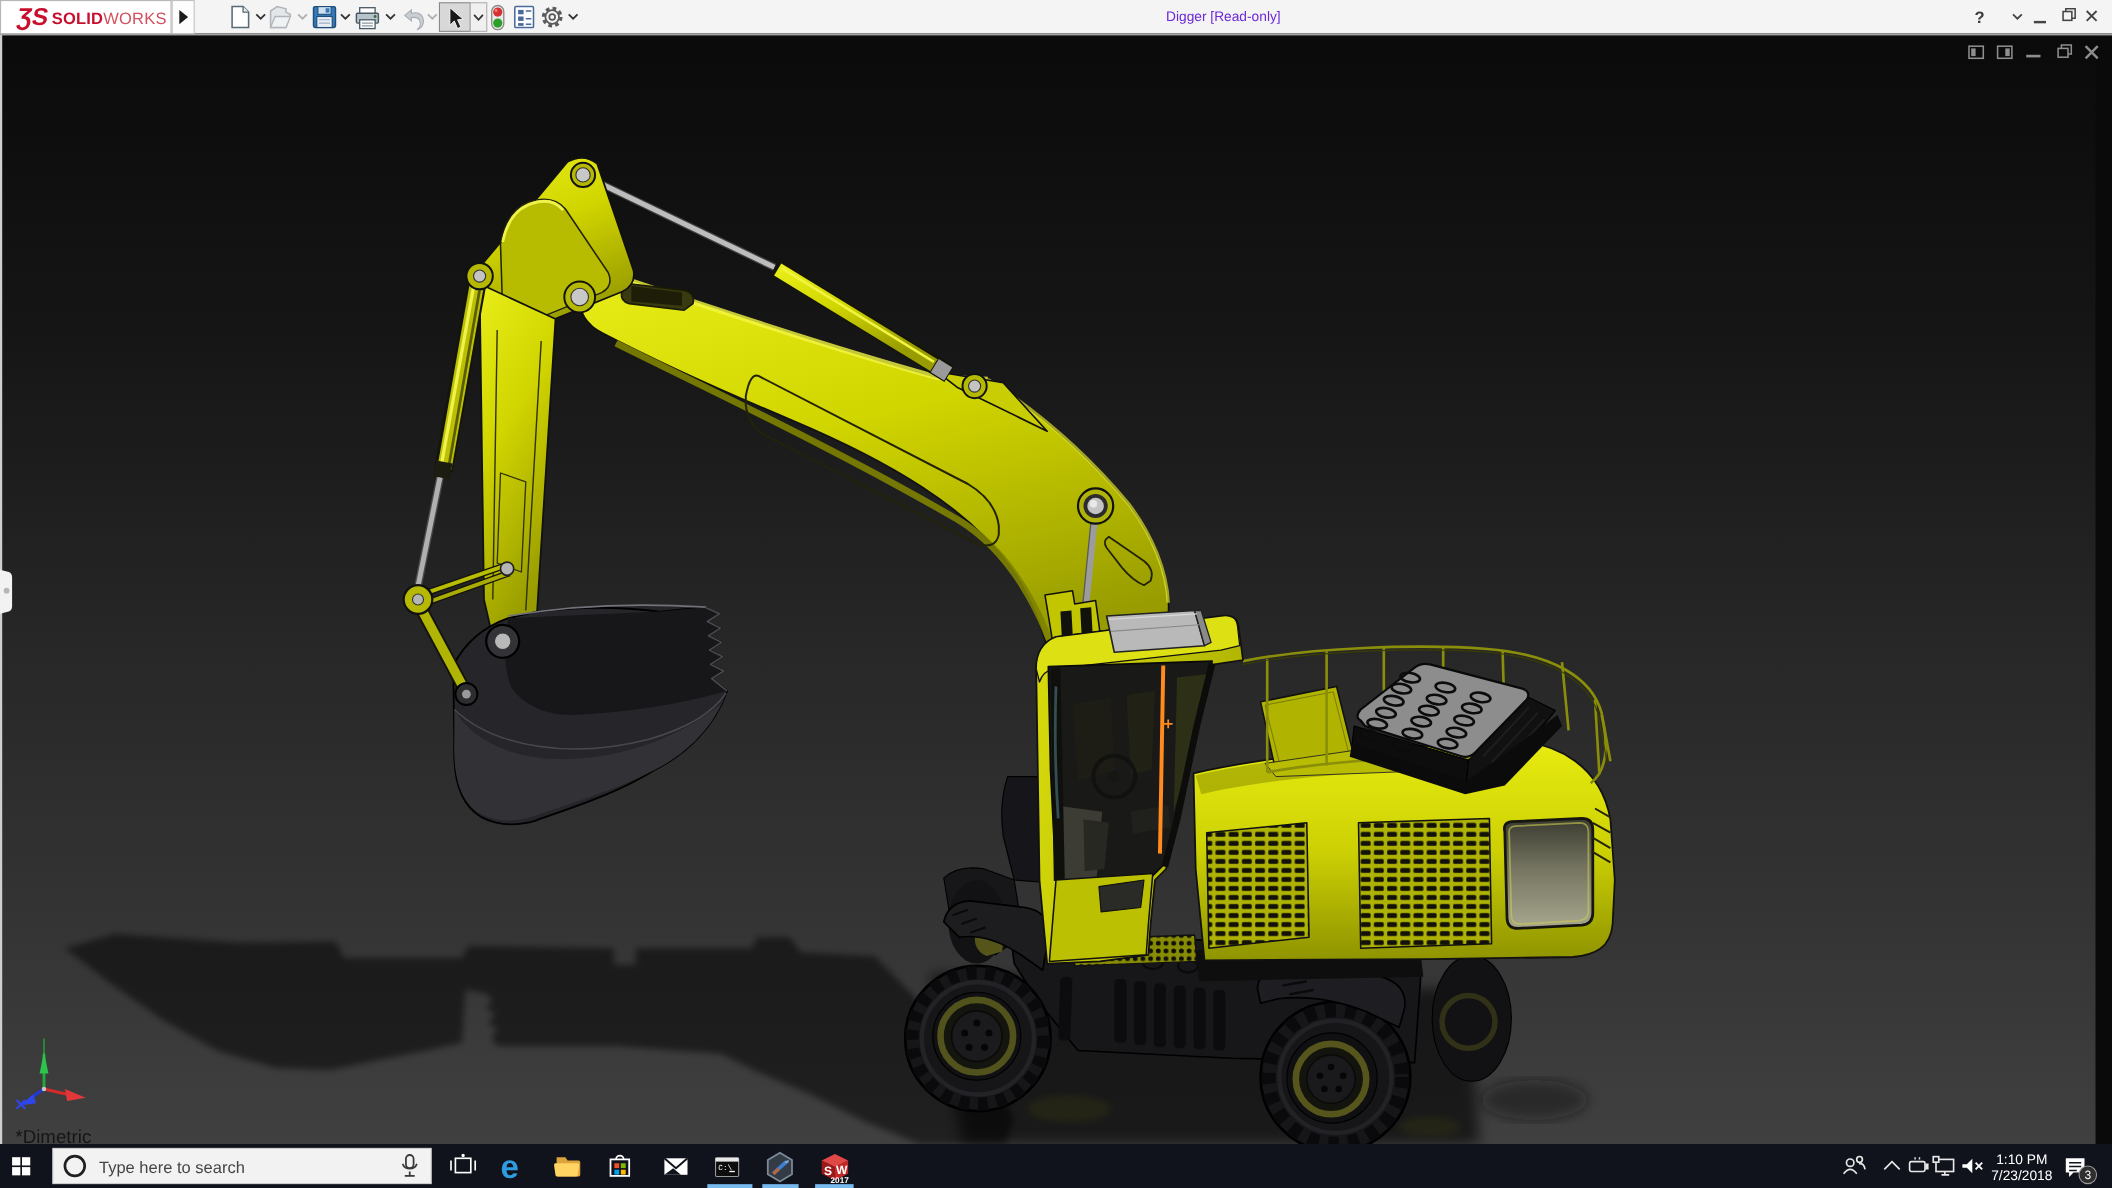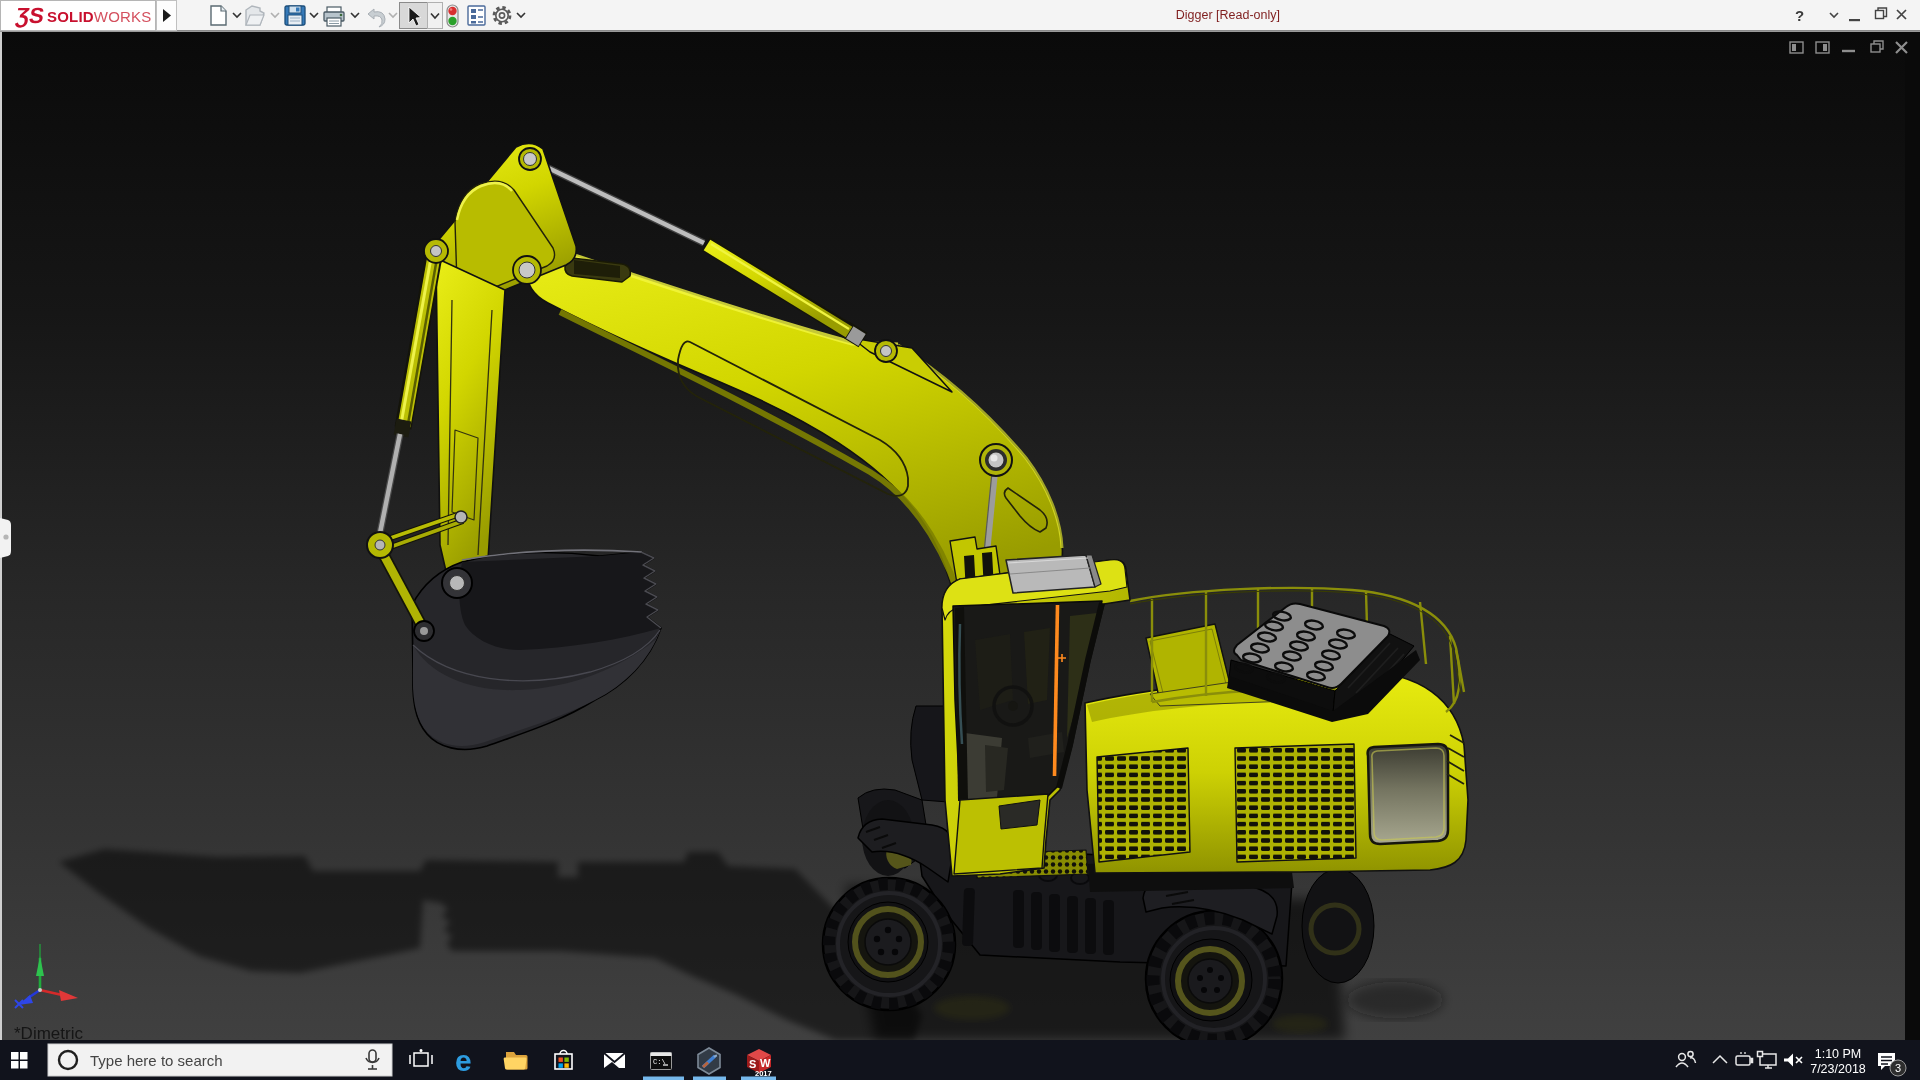--- a/index.html
+++ b/index.html
@@ -4,7 +4,7 @@
 <style>
 html,body{margin:0;padding:0;width:1920px;height:1080px;overflow:hidden;background:#000;font-family:"Liberation Sans",sans-serif;}
 #toolbar{position:absolute;left:0;top:0;width:1920px;height:31px;background:#f4f4f4;border-bottom:1px solid #9a9a9a;}
-#title{position:absolute;left:1060px;top:8px;width:220px;text-align:right;font-size:12.5px;color:#7f1d1d;}
+#title{position:absolute;left:1060px;top:8px;width:220px;text-align:left;font-size:12.5px;color:#6d28d9;}
 #viewport{position:absolute;left:0;top:31px;width:1920px;height:1024px;}
 #taskbar{position:absolute;left:0;top:1040px;width:1528px;height:40px;background:#11131c;}
 .abs{position:absolute;}

